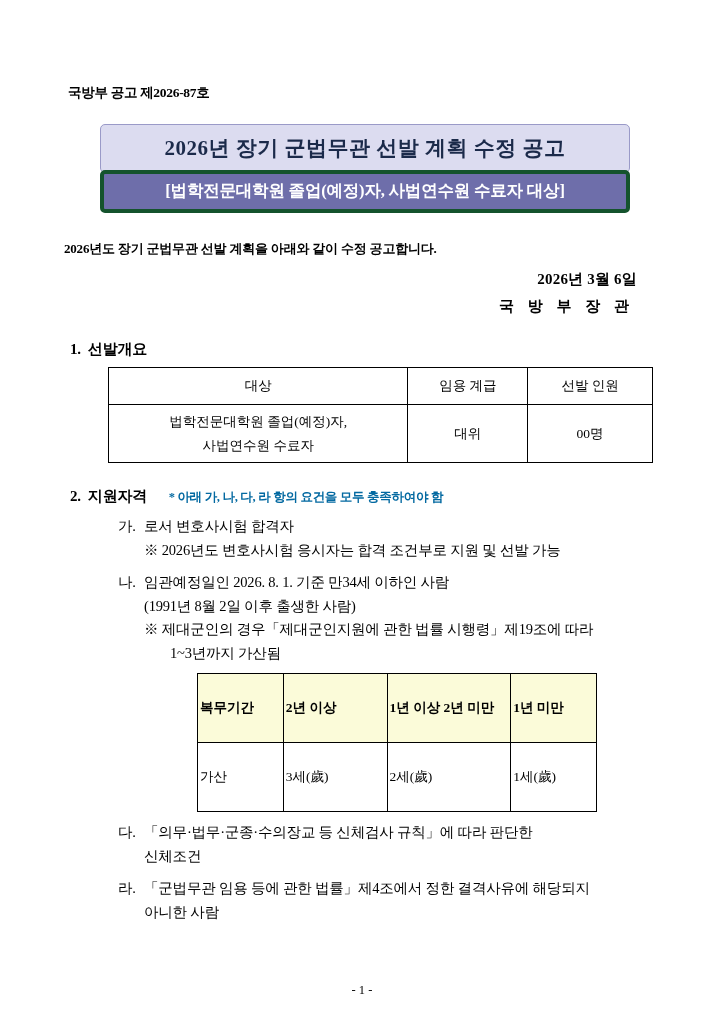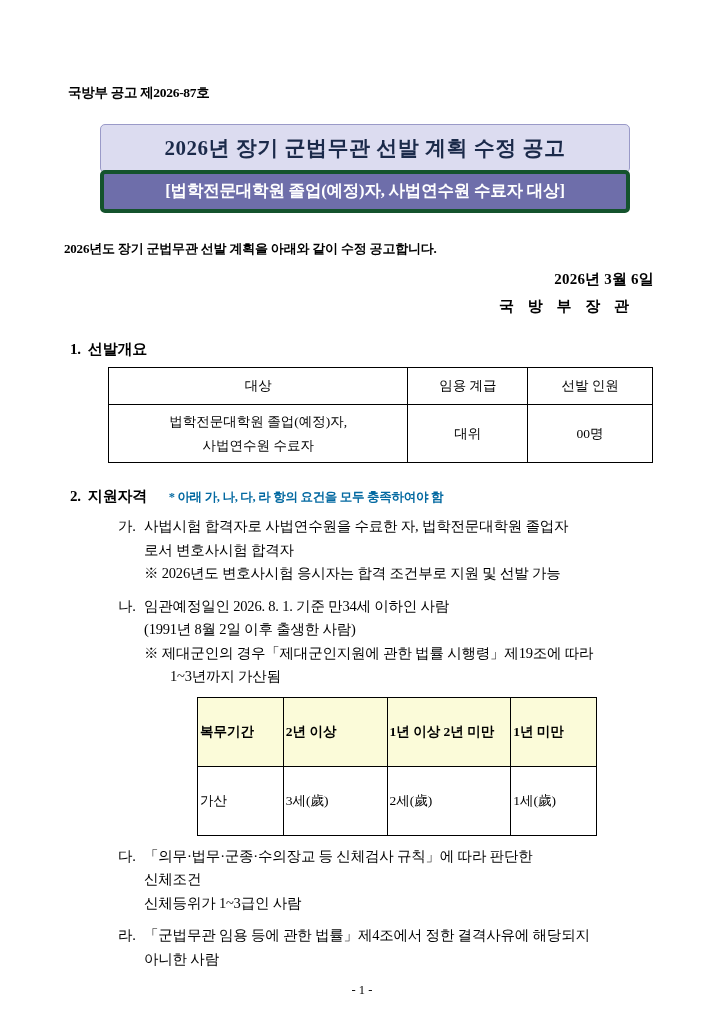--- a/index.html
+++ b/index.html
@@ -71,7 +71,7 @@
     text-align: right;
     font-size: 15px;
     font-weight: bold;
-    margin: 12px 14px 0 0;
+    margin: 12px 31px 0 0;
     letter-spacing: 0.2px;
   }
   .signer-line {

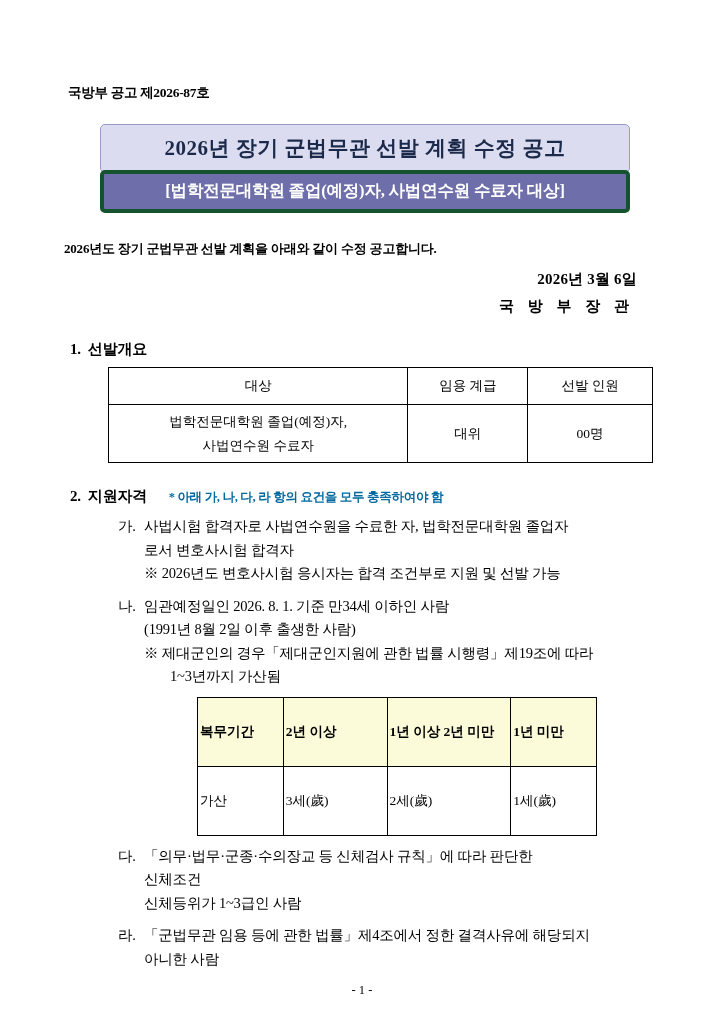--- a/index.html
+++ b/index.html
@@ -216,7 +216,6 @@
 
   <div class="item hang">
     <span class="marker">가.</span>
-    <div>사법시험 합격자로 사법연수원을 수료한 자, 법학전문대학원 졸업자</div>
     <div>로서 변호사시험 합격자</div>
     <div>※ 2026년도 변호사시험 응시자는 합격 조건부로 지원 및 선발 가능</div>
   </div>

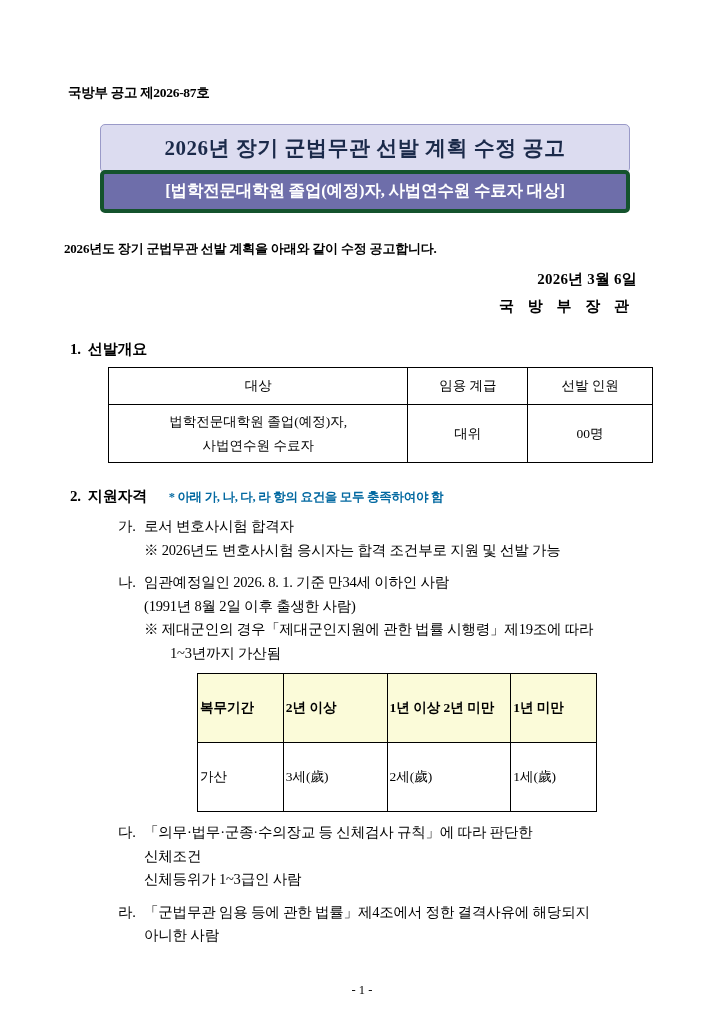--- a/index.html
+++ b/index.html
@@ -257,7 +257,6 @@
     <span class="marker">다.</span>
     <div>「의무·법무·군종·수의장교 등 신체검사 규칙」에 따라 판단한</div>
     <div>신체조건</div>
-    <div>신체등위가 1~3급인 사람</div>
   </div>
 
   <div class="item hang">

